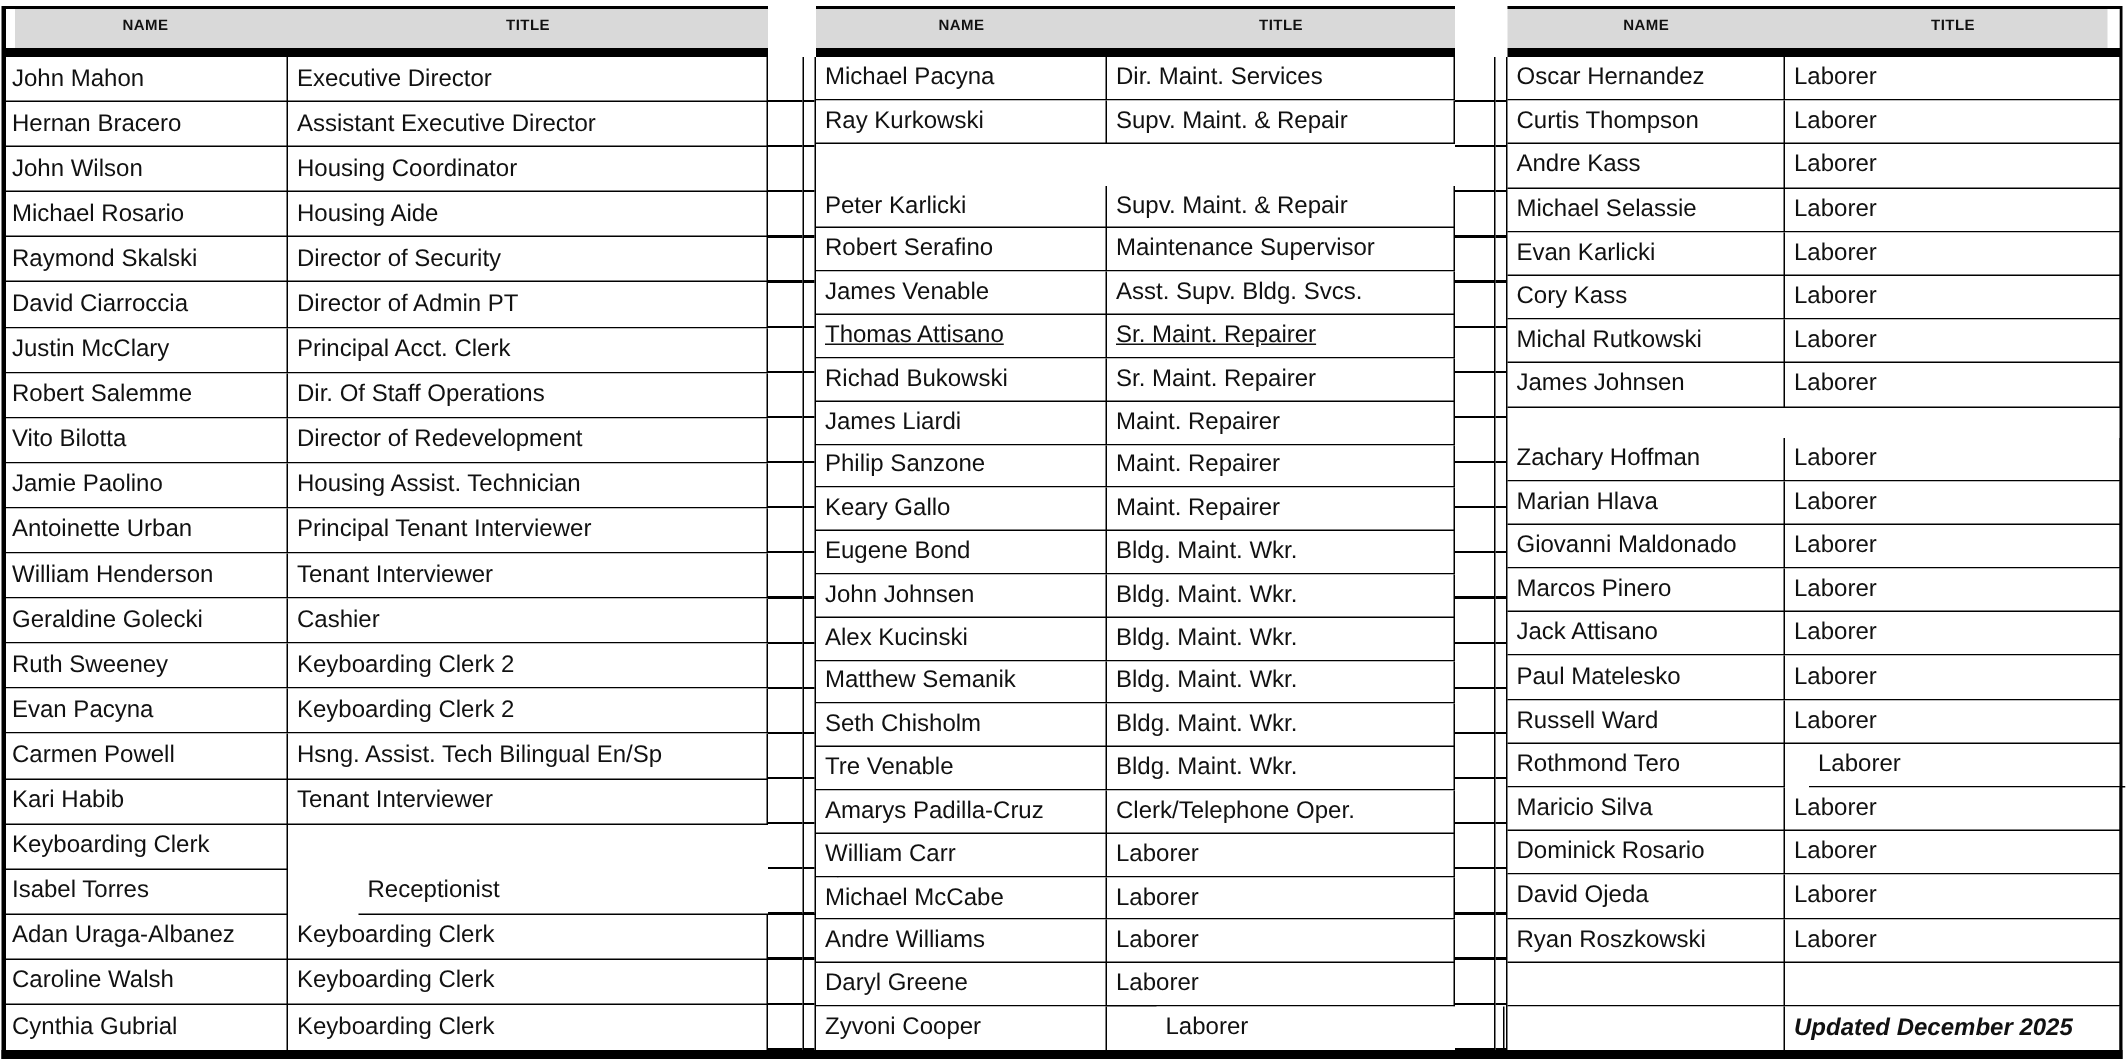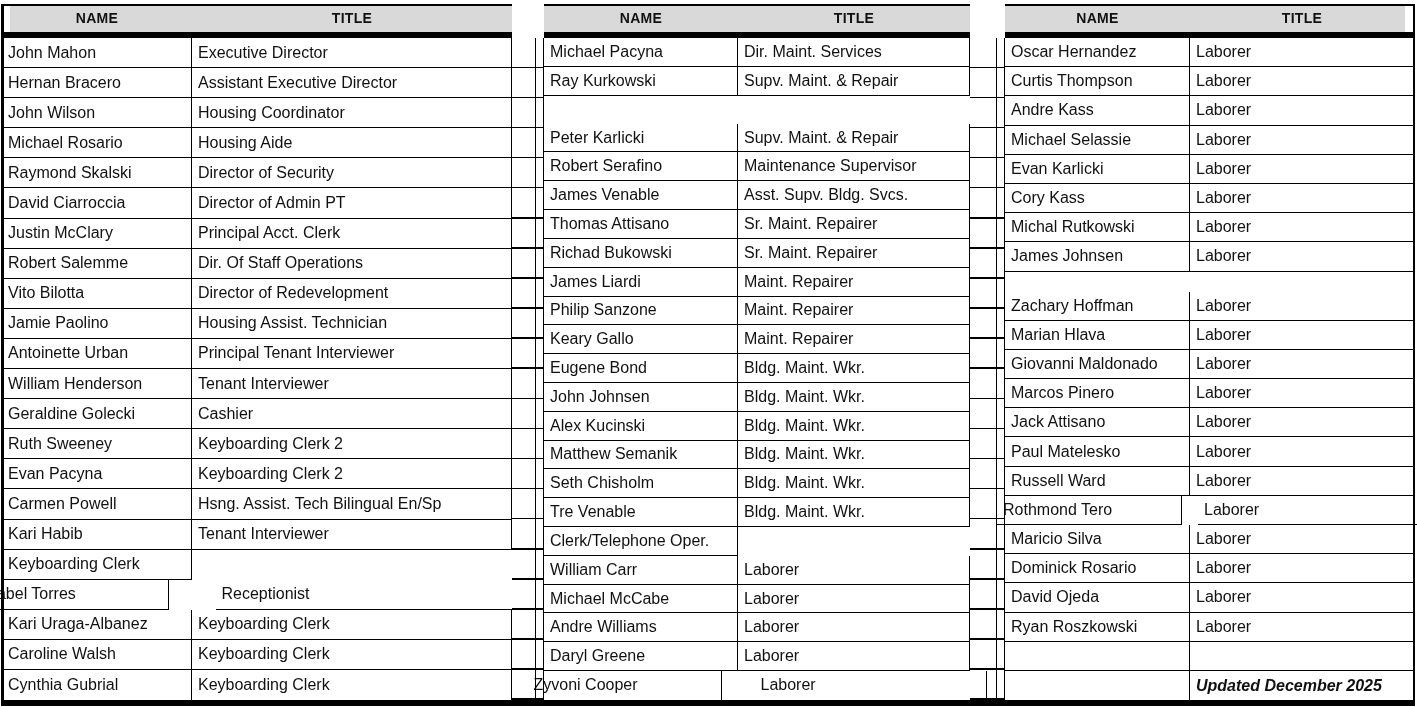--- a/index.html
+++ b/index.html
@@ -8,7 +8,7 @@
 
   .group{position:absolute;top:4px;display:flex;flex-direction:column;}
   .ghead{position:relative;height:27.5px;display:grid;align-items:center;background:#d9d9d9;}
-  .ghead .hlabel{font-weight:bold;font-size:14px;text-align:center;letter-spacing:.3px;}
+  .ghead .hlabel{font-weight:bold;font-size:10px;text-align:center;letter-spacing:.3px;}
   .gbar{height:6.5px;background:#000;}
   .grows{display:flex;flex-direction:column;height:662px;align-items:center;}
   .row{flex:1 1 0;display:grid;min-height:0;}

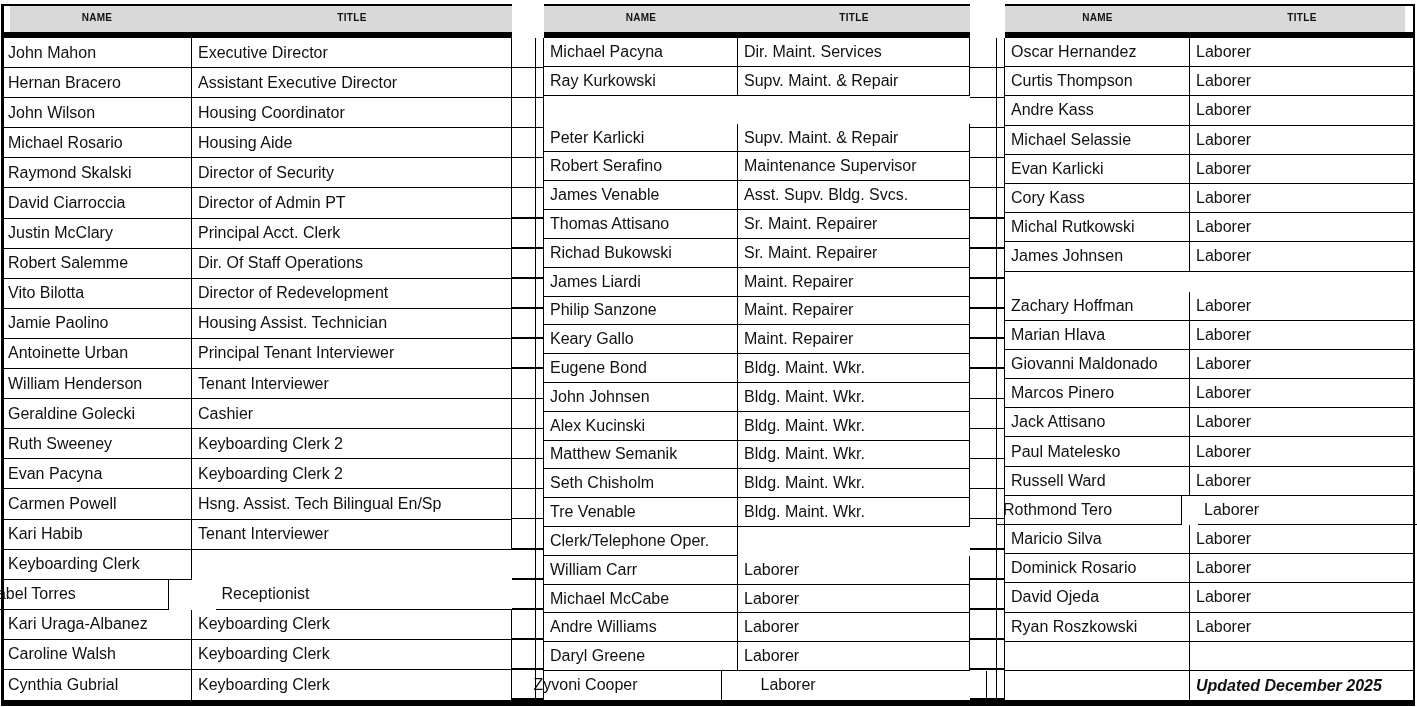--- a/index.html
+++ b/index.html
@@ -10,7 +10,7 @@
   .ghead{position:relative;height:27.5px;display:grid;align-items:center;background:#d9d9d9;}
   .ghead .hlabel{font-weight:bold;font-size:10px;text-align:center;letter-spacing:.3px;}
   .gbar{height:6.5px;background:#000;}
-  .grows{display:flex;flex-direction:column;height:662px;align-items:center;}
+  .grows{display:flex;flex-direction:column;height:662px;}
   .row{flex:1 1 0;display:grid;min-height:0;}
   .cell{display:flex;align-items:center;box-sizing:border-box;border-right:1.5px solid #000;border-bottom:1.5px solid #000;font-size:16px;padding:0 4px 0 6px;white-space:nowrap;overflow:hidden;background:#fff;}
   .row:last-child .cell{border-bottom:none;}

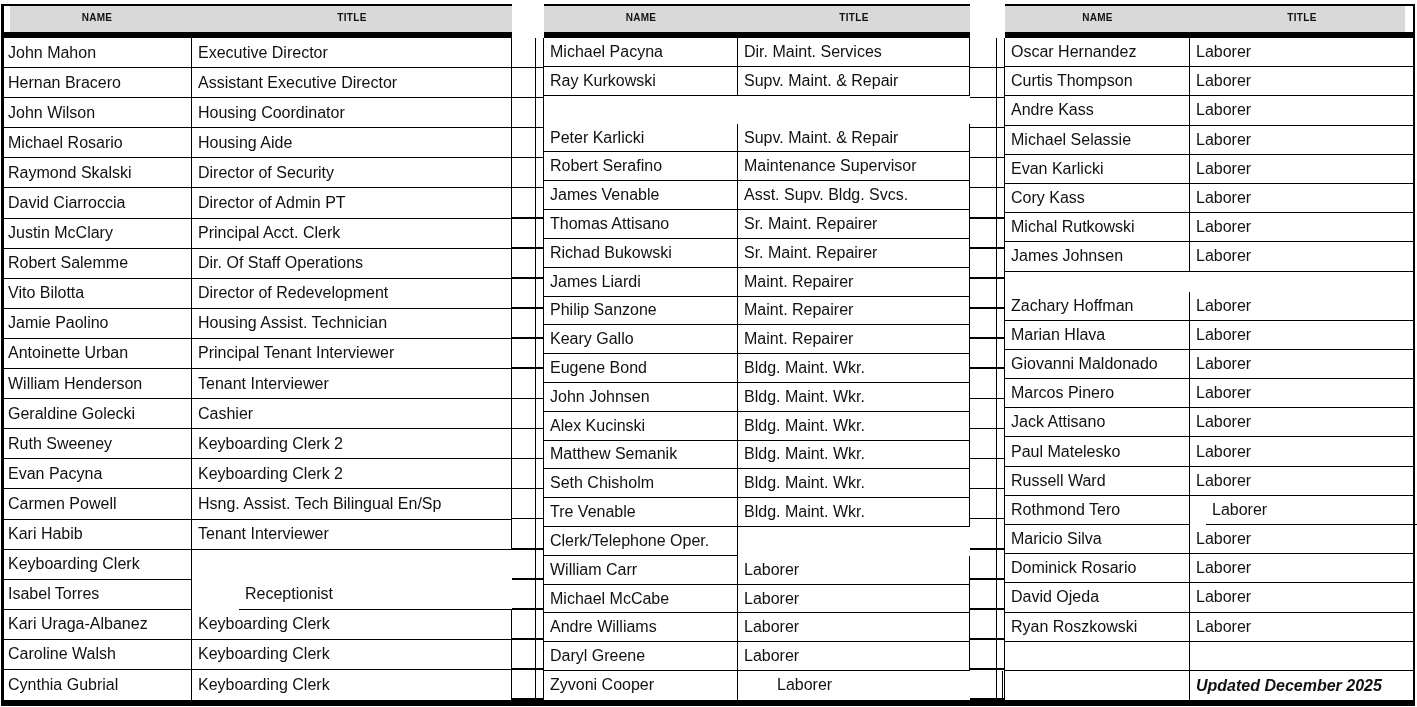--- a/index.html
+++ b/index.html
@@ -152,7 +152,7 @@
             <div class="cell">James Venable</div>
             <div class="cell">Asst. Supv. Bldg. Svcs.</div>
           </div>
-          <div class="row" style="grid-template-columns: 194px 232px;">
+          <div class="row" style="grid-template-columns: 194px 232px; text-decoration: underline;">
             <div class="cell">Thomas Attisano</div>
             <div class="cell">Sr. Maint. Repairer</div>
           </div>

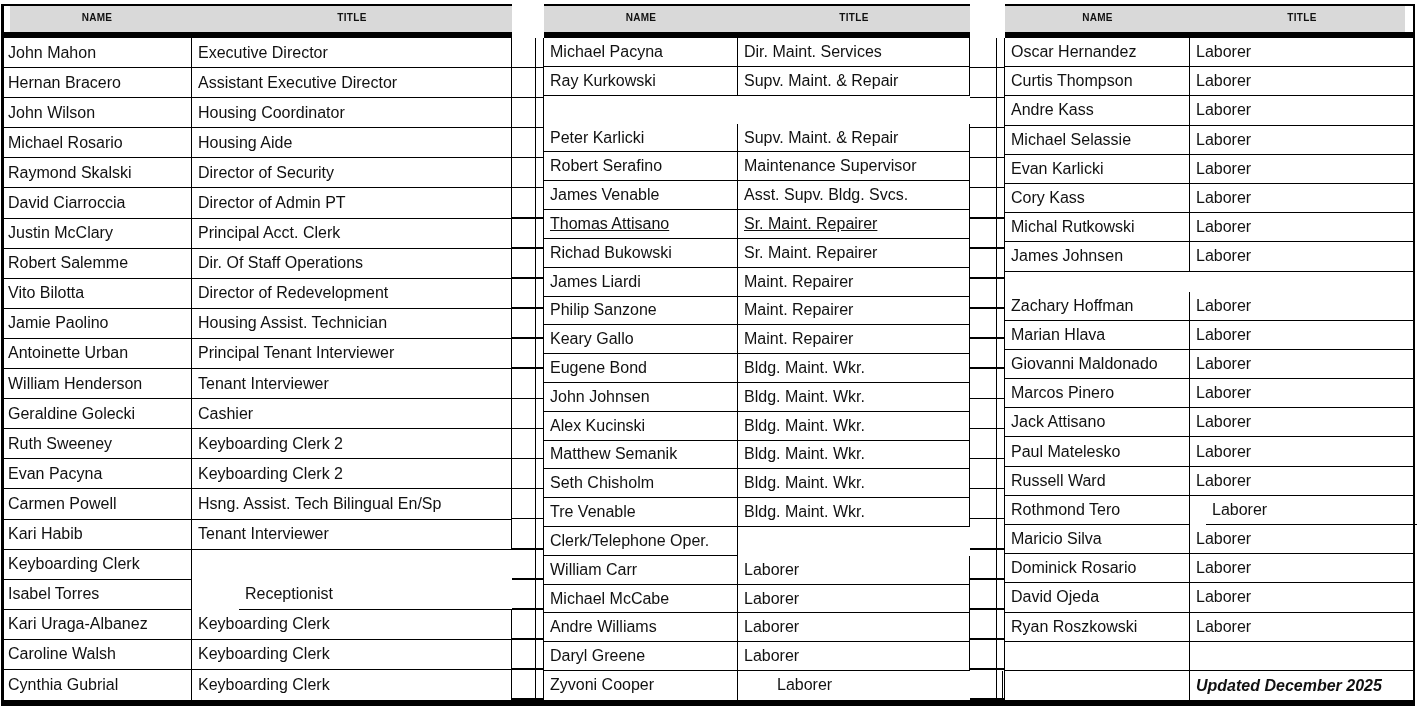--- a/index.html
+++ b/index.html
@@ -197,6 +197,7 @@
             <div class="cell">Bldg. Maint. Wkr.</div>
           </div>
           <div class="row" style="grid-template-columns: 194px 232px;">
+            <div class="cell">Amarys Padilla-Cruz</div>
             <div class="cell">Clerk/Telephone Oper.</div>
           </div>
           <div class="row" style="grid-template-columns: 194px 232px;">

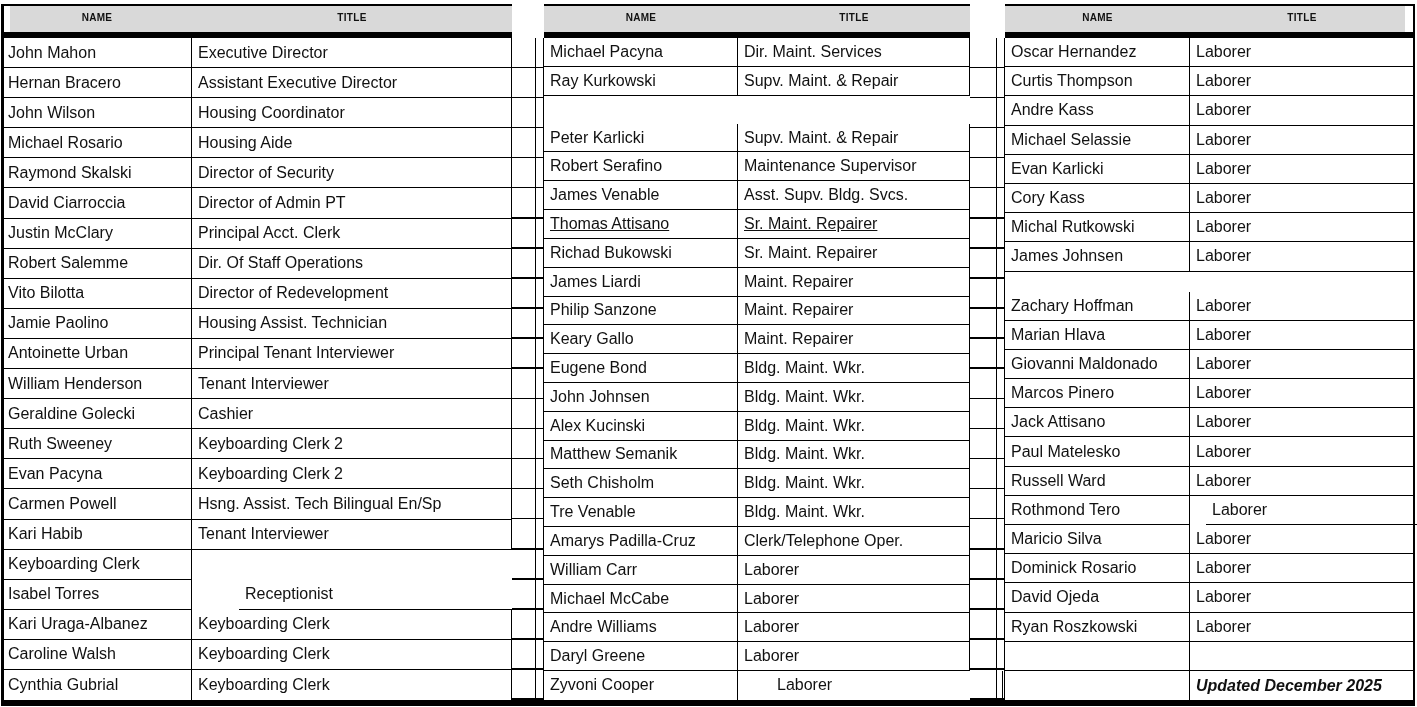--- a/index.html
+++ b/index.html
@@ -112,7 +112,7 @@
             <div class="cell">Receptionist</div>
           </div>
           <div class="row" style="grid-template-columns: 190px 320px;">
-            <div class="cell">Kari Uraga-Albanez</div>
+            <div class="cell">Adan Uraga-Albanez</div>
             <div class="cell">Keyboarding Clerk</div>
           </div>
           <div class="row" style="grid-template-columns: 190px 320px;">

